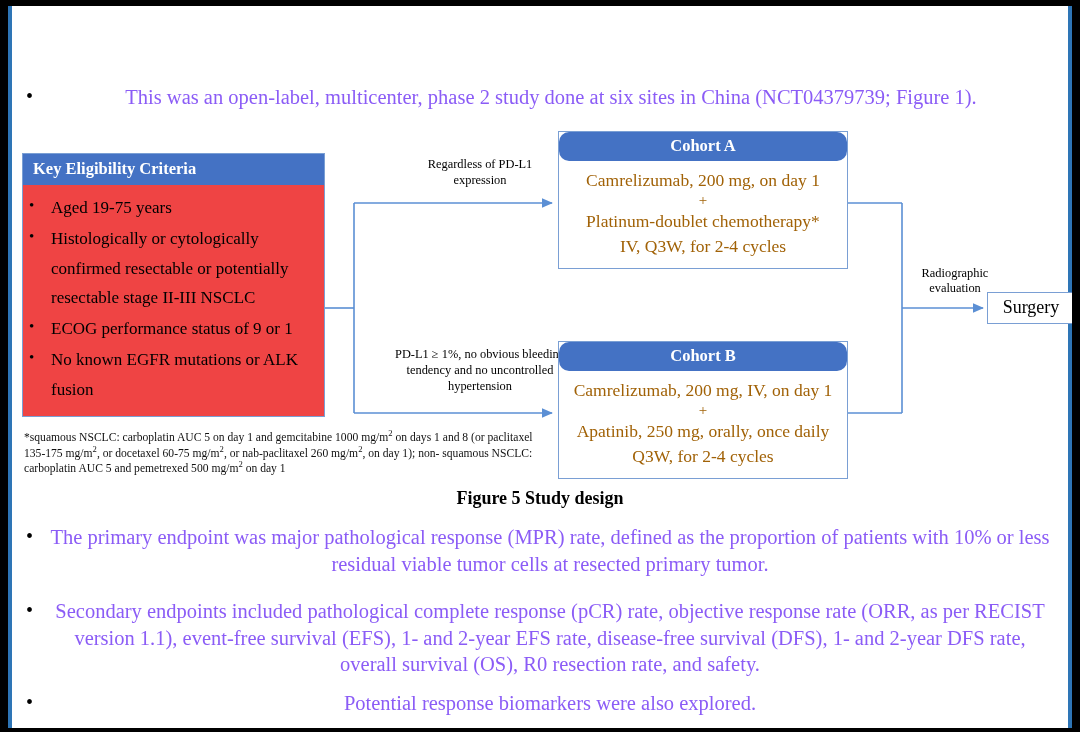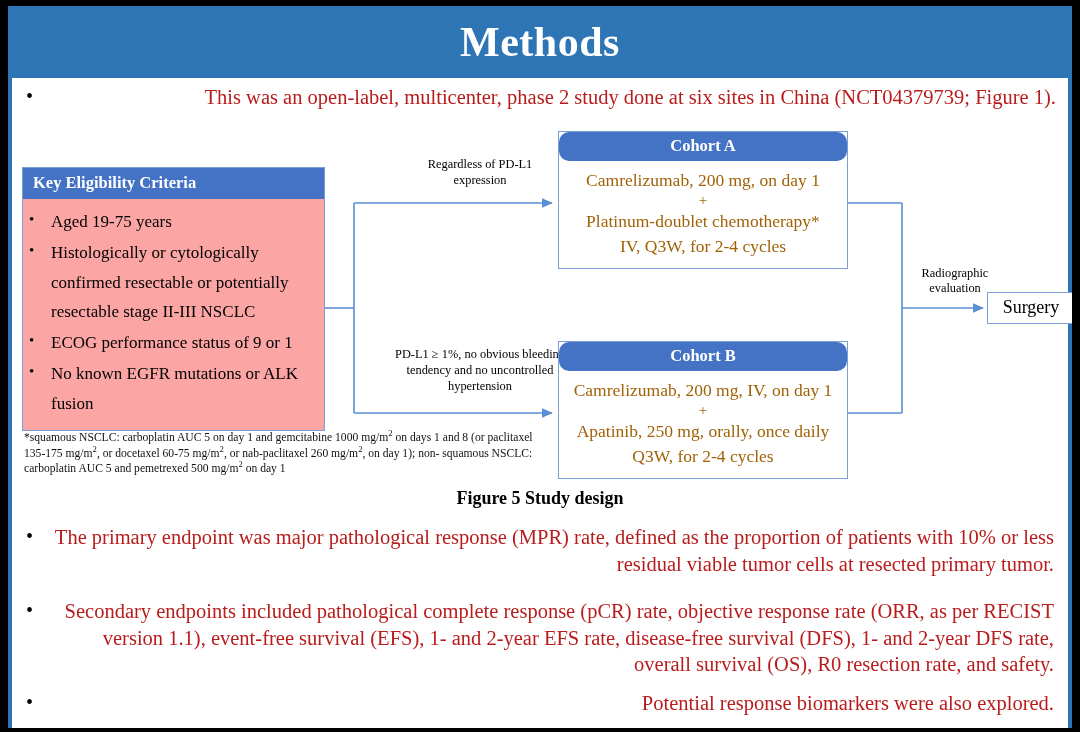--- a/index.html
+++ b/index.html
@@ -228,9 +228,6 @@
     <div class="rail rail-left"></div>
     <div class="rail rail-right"></div>
 
-    <div class="title-banner">
-      <div class="title-text">Methods</div>
-    </div>
 
     <div class="bullet-row lead-bullet">
       <div class="bullet-dot">•</div>

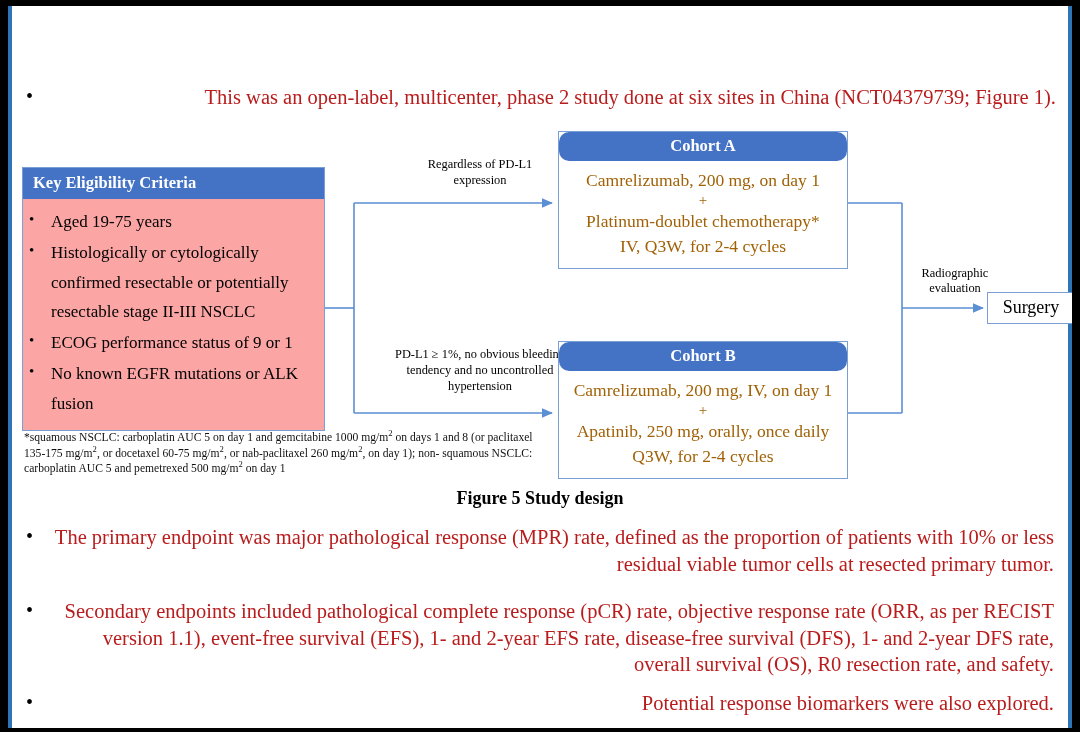--- a/index.html
+++ b/index.html
@@ -73,8 +73,8 @@
     flex: 1 1 auto;
     font-size: 20.5px;
     line-height: 1.30;
-    color: #b91c1c;
-    text-align: right;
+    color: #8b5cf6;
+    text-align: center;
   }
 
   .lead-bullet { left: 18px; top: 78px; width: 1030px; }

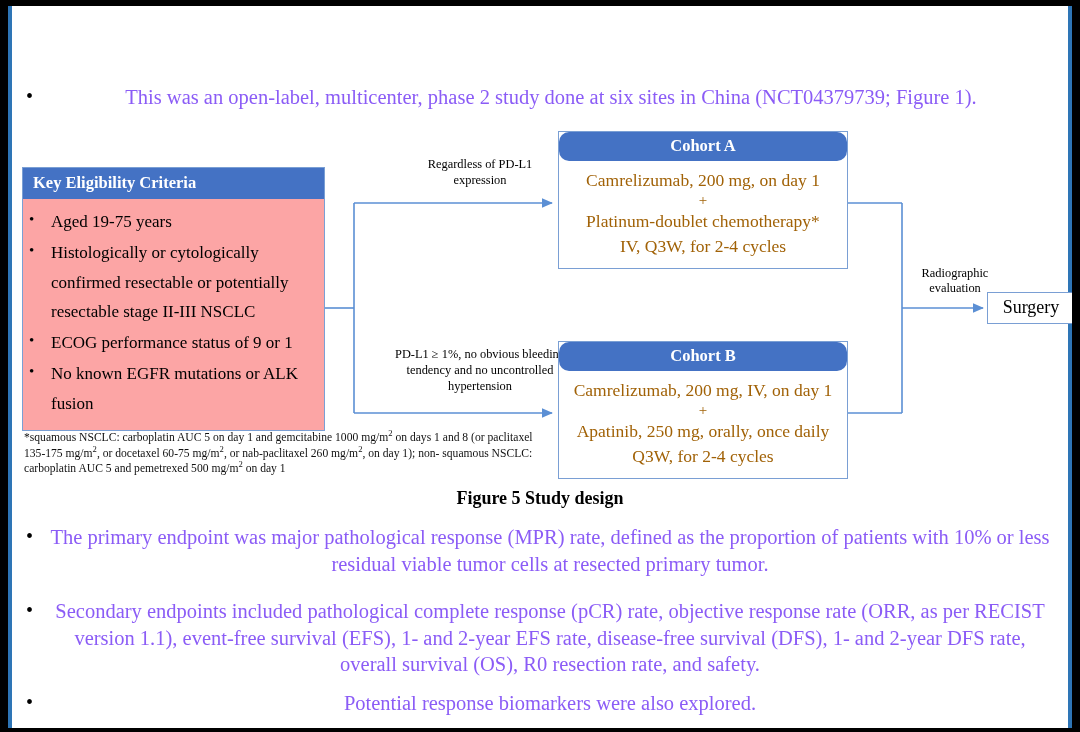--- a/index.html
+++ b/index.html
@@ -90,11 +90,11 @@
   
   .elig-card {
     position: absolute;
-    left: 10px; top: 49px;
+    left: 10px; top: 35px;
     width: 303px;
     border: 1px solid #7a9fd4;
     box-sizing: border-box;
-    background: #fca5a5;
+    background: #ef4444;
   }
   .elig-header {
     background: #4472C4;

